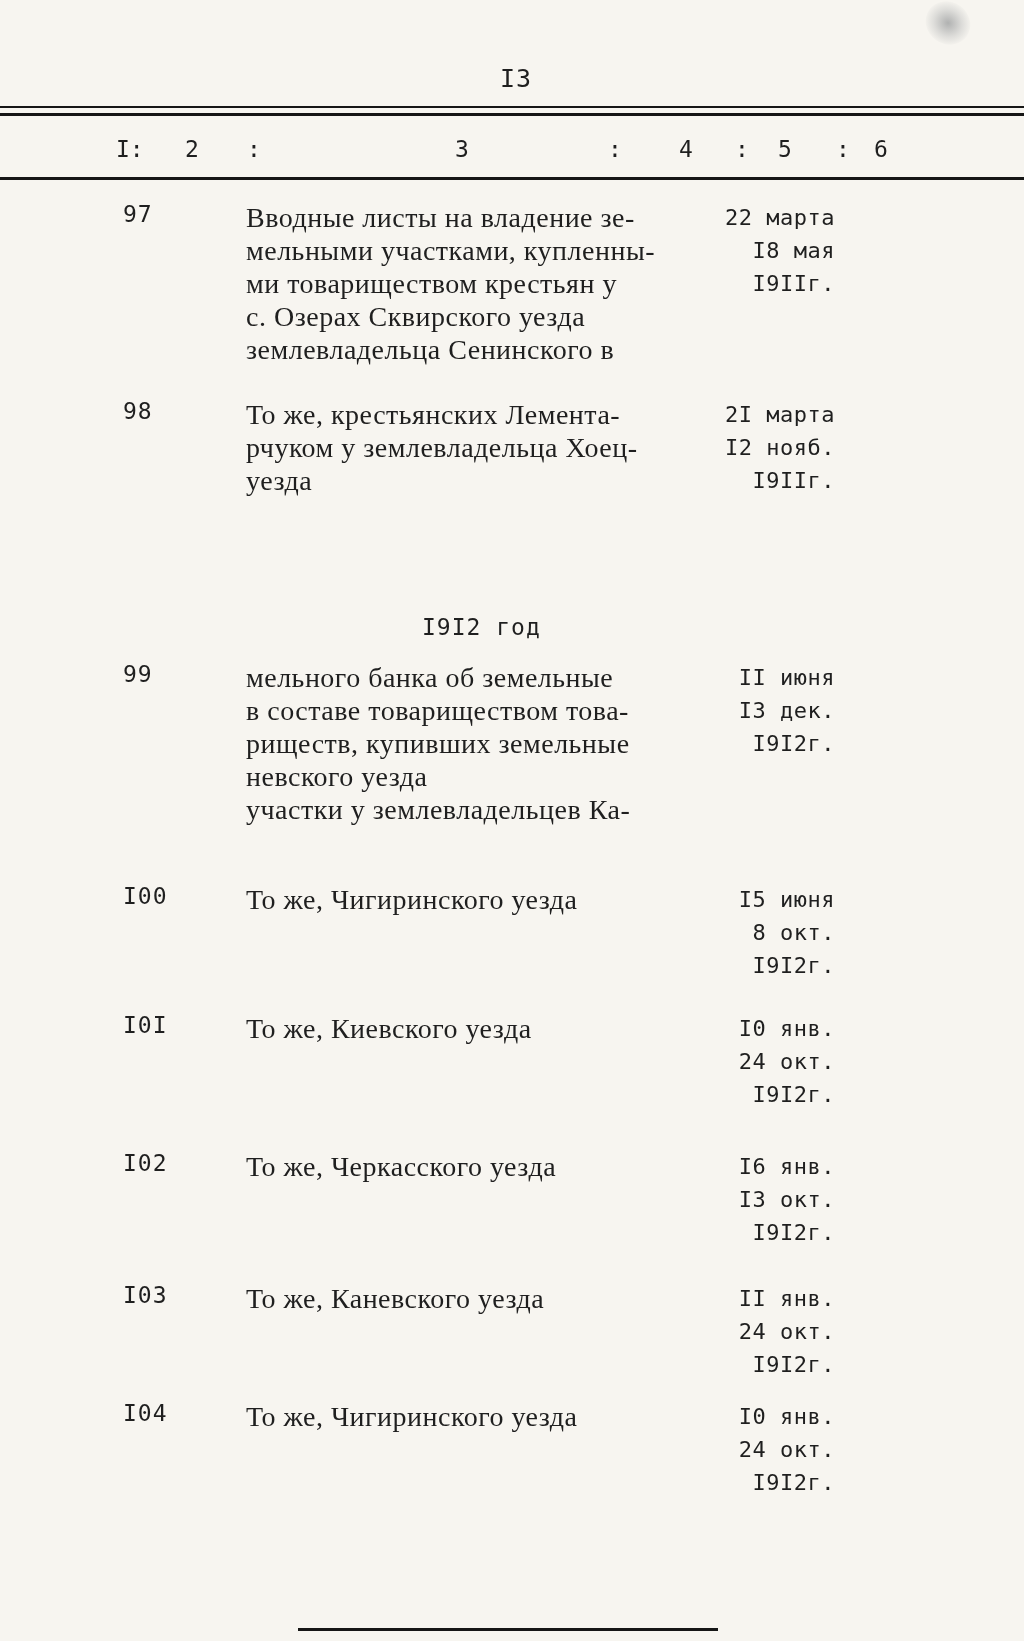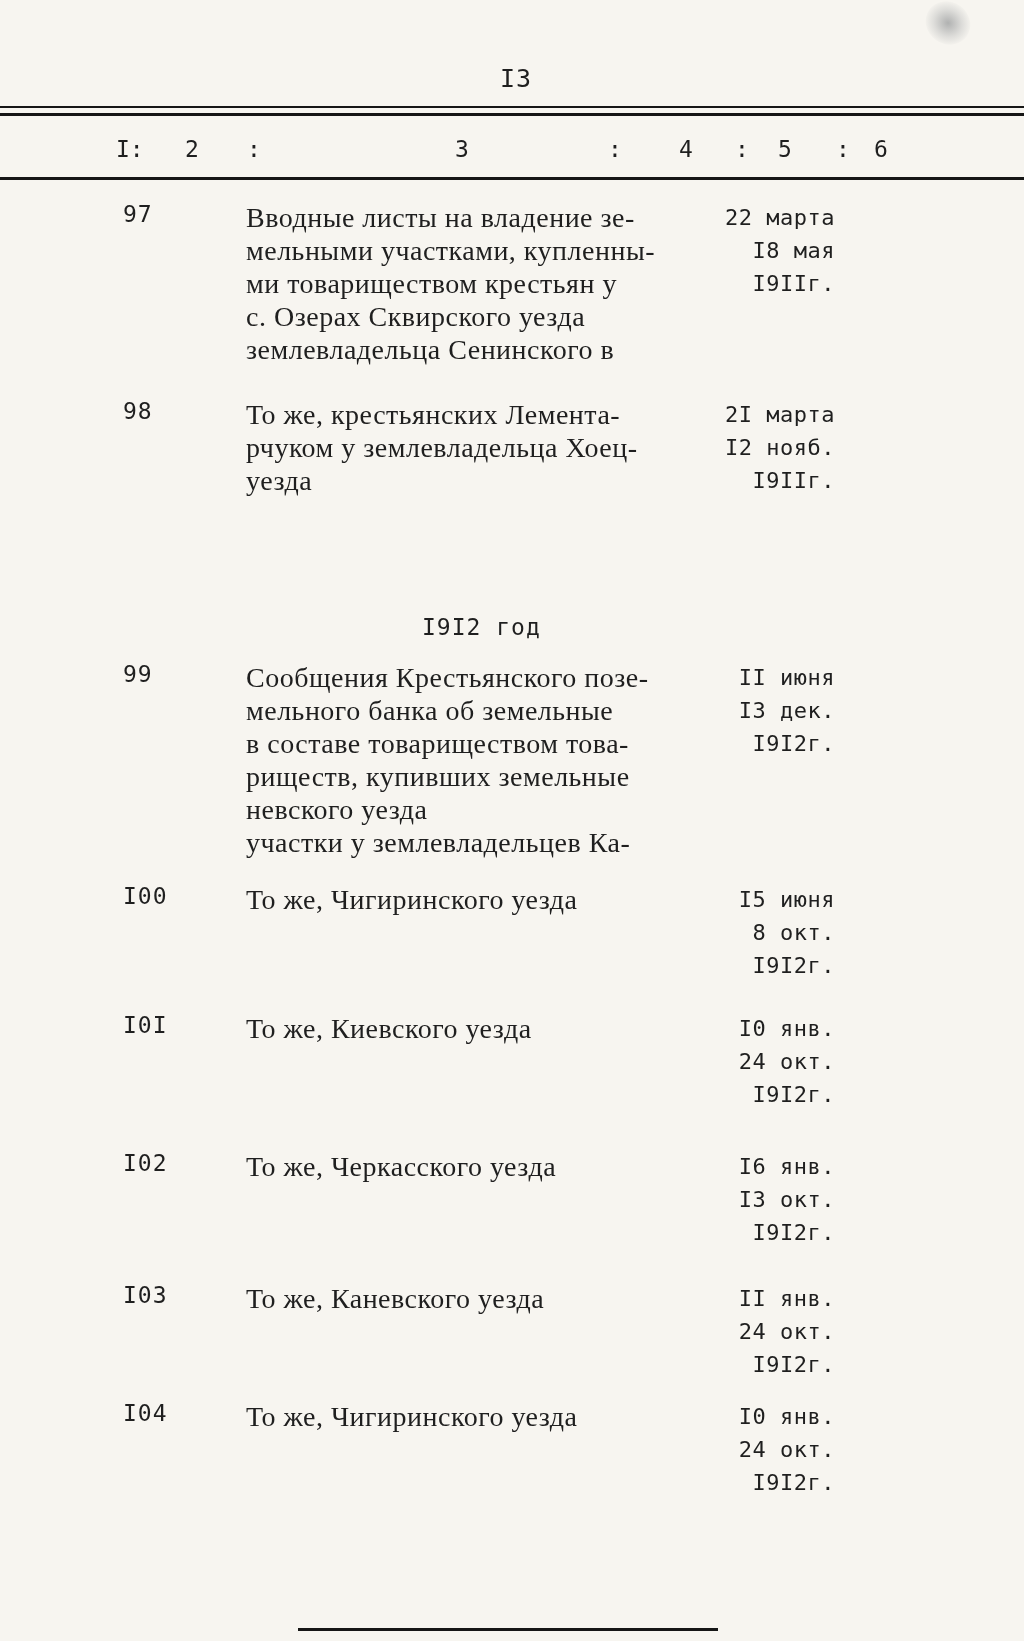--- a/index.html
+++ b/index.html
@@ -155,7 +155,6 @@
   <div class="entry" style="top:661px">
     <span class="num">99</span>
     <div class="desc">
-      <div>Сообщения Крестьянского позе-</div>
       <div>мельного банка об земельные</div>
       <div>в составе товариществом това-</div>
       <div>риществ, купивших земельные</div>

